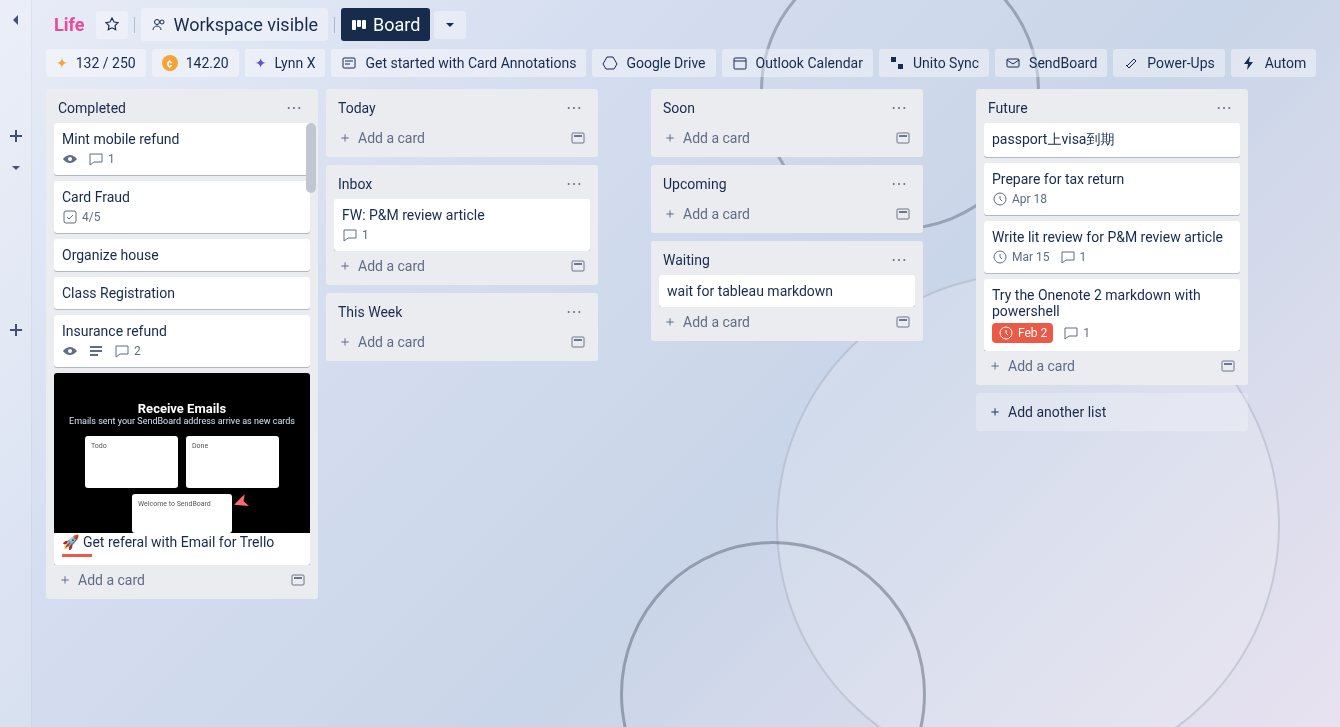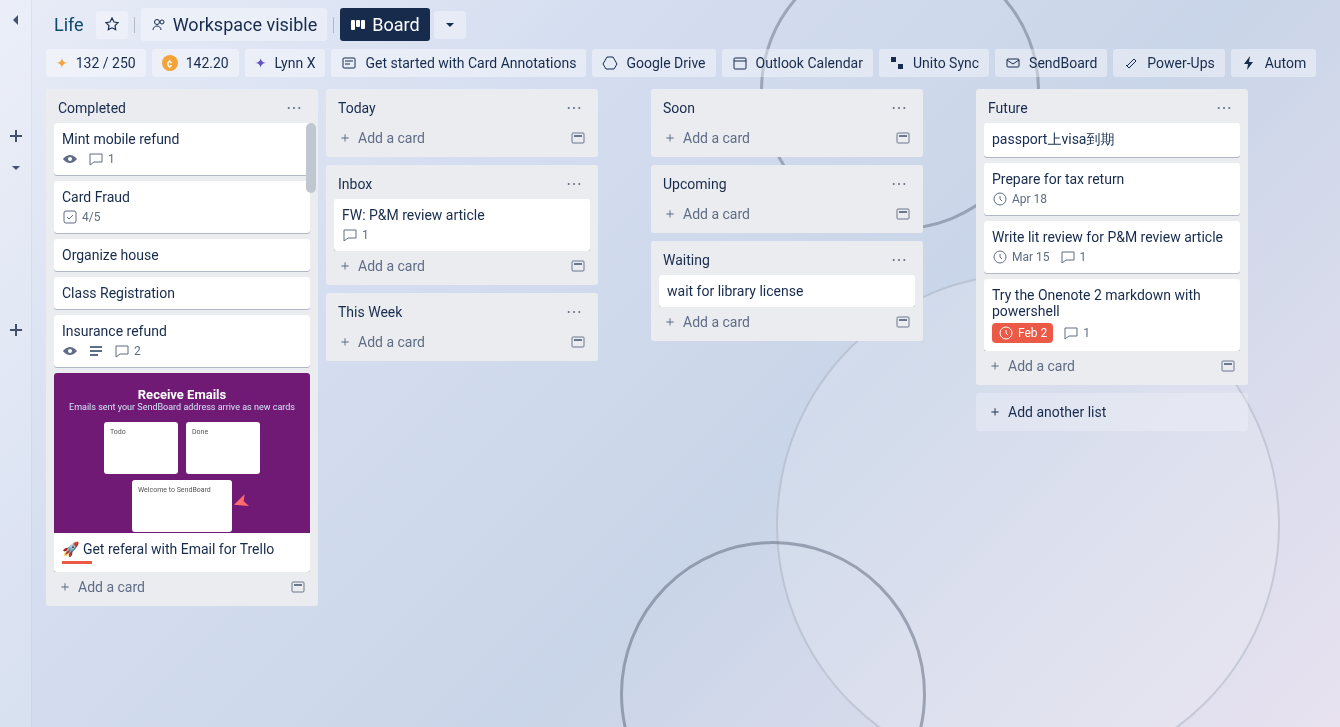--- a/index.html
+++ b/index.html
@@ -15,7 +15,7 @@
   .content{margin-left:32px;padding:0 10px}
 
   .header{display:flex;align-items:center;gap:4px;padding:8px 4px}
-  .board-title{font-size:18px;font-weight:400;color:#0c4a6e;padding:0 8px}
+  .board-title{font-size:18px;font-weight:700;color:#ec4899;padding:0 8px}
   .hdr-btn{display:flex;align-items:center;gap:6px;padding:6px 10px;border-radius:3px;background:rgba(255,255,255,0.35);color:#172b4d;cursor:pointer;font-size:18px}
   .hdr-btn.icon-only{padding:6px 8px}
   .hdr-btn.dark{background:#172b4d;color:#fff}

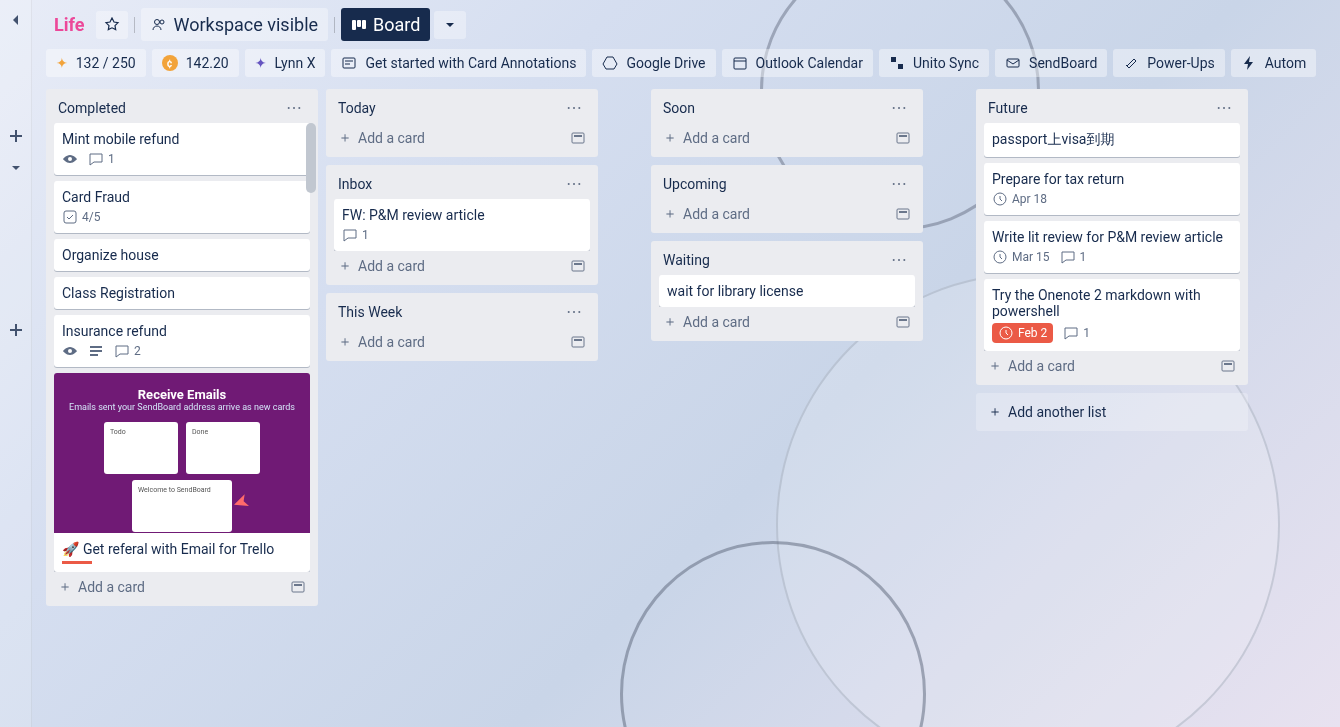--- a/index.html
+++ b/index.html
@@ -430,7 +430,7 @@
           </div>
         <div class="cards">
           <div class="card">
-              <div class="card-title">wait for library license</div>
+              <div class="card-title">wait for tableau markdown</div>
             </div>
         </div>
         <div class="list-foot">

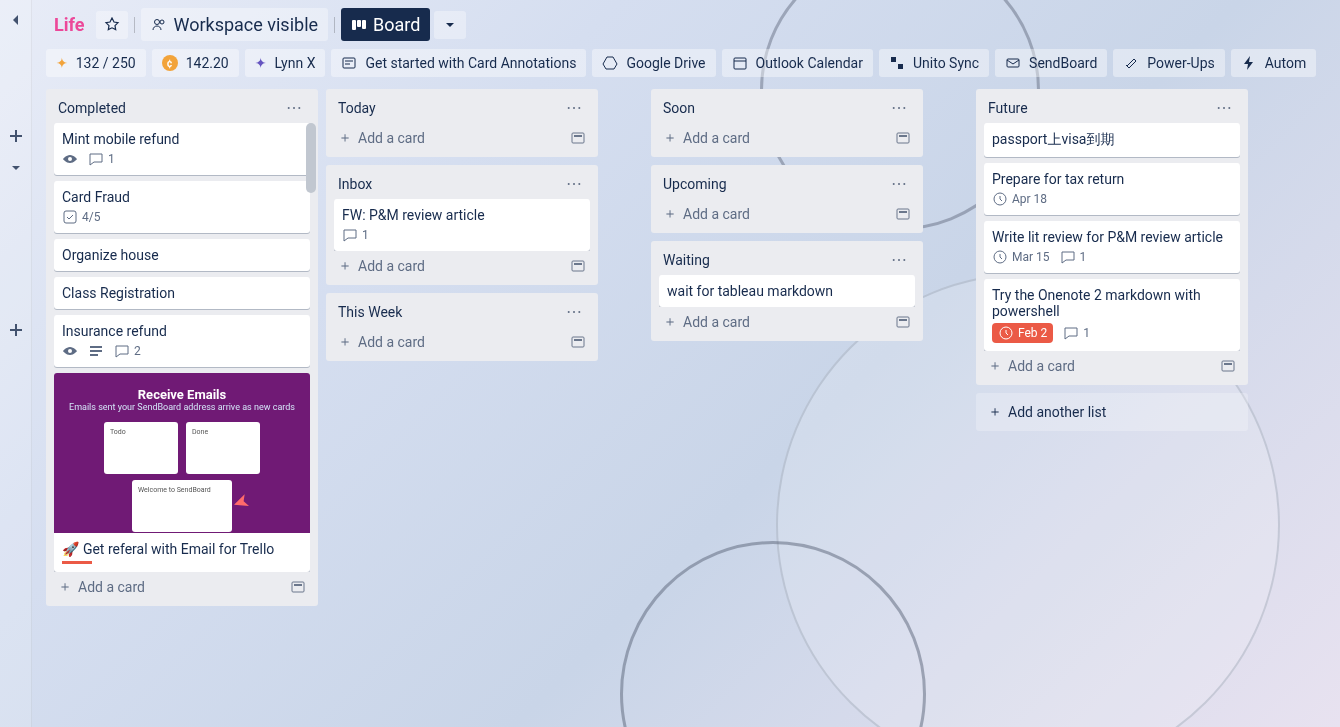--- a/index.html
+++ b/index.html
@@ -42,7 +42,7 @@
   .badge.due{background:#eb5a46;color:#fff;border-radius:4px;padding:2px 6px}
   .avatar{width:24px;height:24px;border-radius:50%;background:radial-gradient(circle at 40% 30%, #d4a574, #8b5a2b);margin-left:auto}
   .card-row{display:flex;align-items:center;justify-content:space-between}
-  .card-cover{height:160px;background:#701a75;border-radius:3px 3px 0 0;margin:-8px -8px 8px -8px;position:relative;overflow:hidden;display:flex;flex-direction:column;align-items:center;padding-top:14px}
+  .card-cover{height:160px;background:#000000;border-radius:3px 3px 0 0;margin:-8px -8px 1px -8px;position:relative;overflow:hidden;display:flex;flex-direction:column;align-items:center;padding-top:28px}
   .cover-h{color:#fff;font-weight:700;font-size:13px}
   .cover-sub{color:#d4e4f7;font-size:9px;margin-bottom:10px}
   .cover-cards{display:flex;gap:8px}

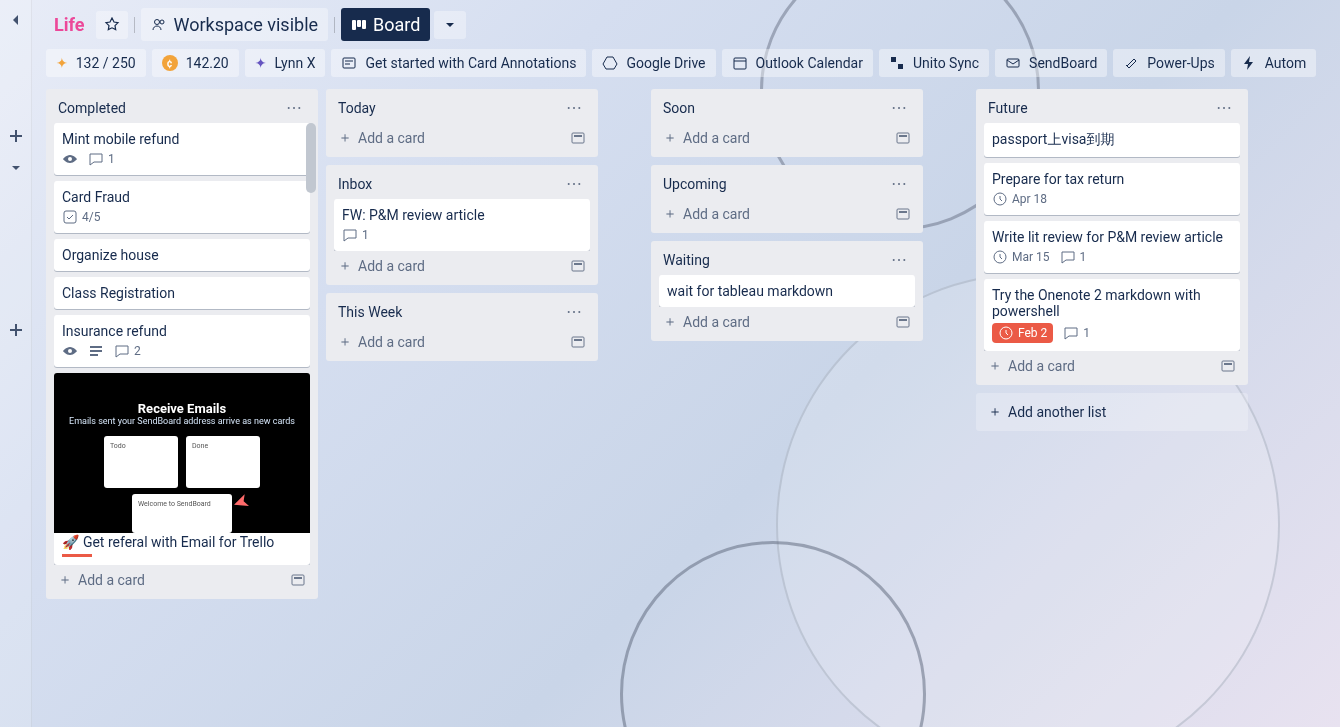--- a/index.html
+++ b/index.html
@@ -46,7 +46,7 @@
   .cover-h{color:#fff;font-weight:700;font-size:13px}
   .cover-sub{color:#d4e4f7;font-size:9px;margin-bottom:10px}
   .cover-cards{display:flex;gap:8px}
-  .cover-card{width:74px;height:52px;background:#fff;border-radius:3px;padding:6px;font-size:7px;color:#555}
+  .cover-card{width:93px;height:52px;background:#fff;border-radius:3px;padding:6px;font-size:7px;color:#555}
   .cover-arrow{position:absolute;right:60px;bottom:18px;color:#ff6b6b;font-size:20px;transform:rotate(160deg)}
 
   .list-foot{display:flex;align-items:center;justify-content:space-between;padding:6px 8px;color:#5e6c84;cursor:pointer}

